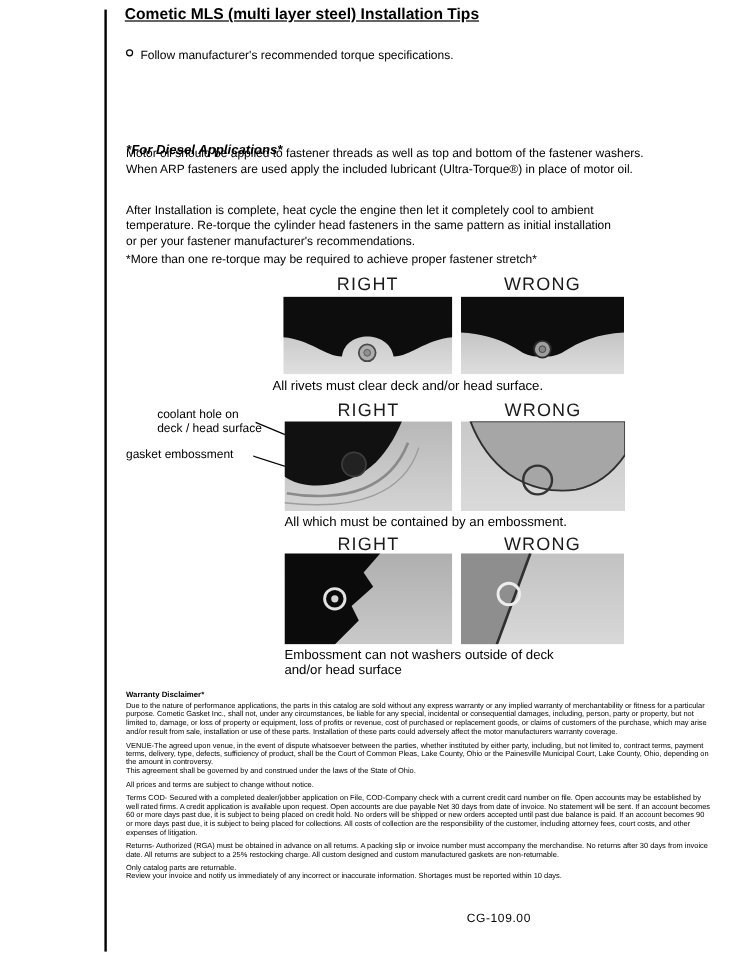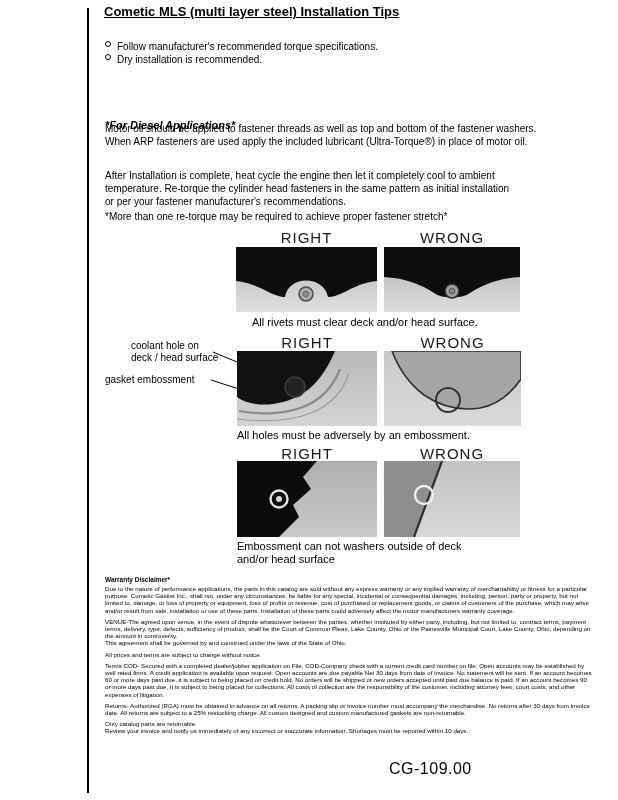--- a/index.html
+++ b/index.html
@@ -42,10 +42,6 @@
   <div class="b-row">
     <span class="ring"></span>
     <span>Follow manufacturer's recommended torque specifications.</span>
-  </div>
-  <div class="b-row">
-    <span class="ring"></span>
-    <span>Dry installation is recommended.</span>
   </div>
 </div>
 

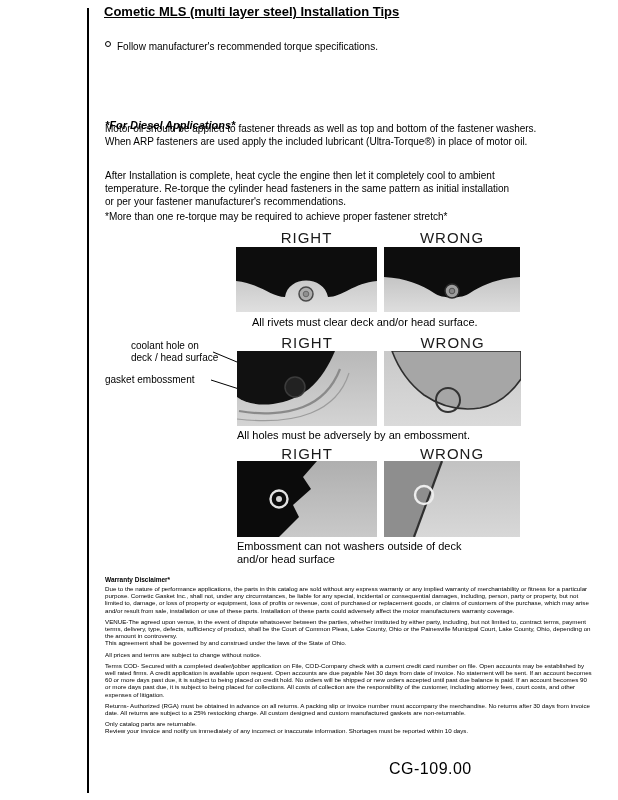--- a/index.html
+++ b/index.html
@@ -83,7 +83,7 @@
     <circle cx="68" cy="44" r="2.8" fill="#858585" stroke="#444444" stroke-width="0.8"></circle>
   </svg>
 </div>
-<div class="abs caption" style="left:252px;top:316px;">All rivets must clear deck and/or head surface.</div>
+<div class="abs caption" style="left:227px;top:316px;">All rivets must clear deck and/or head surface.</div>
 
 <div class="abs dlabel" style="left:237px;top:334px;width:140px;">RIGHT</div>
 <div class="abs dlabel" style="left:384px;top:334px;width:137px;">WRONG</div>

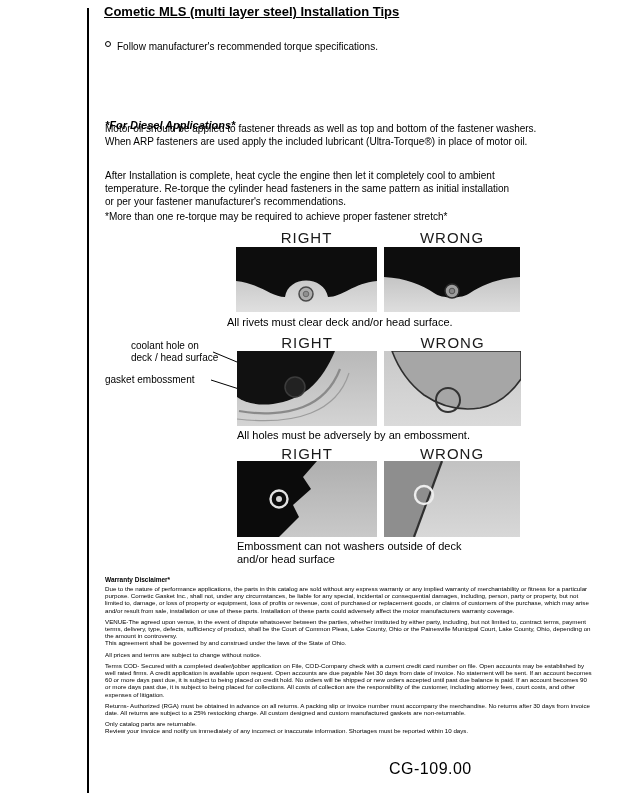--- a/index.html
+++ b/index.html
@@ -124,7 +124,7 @@
     <circle cx="64" cy="49" r="12" fill="none" stroke="#333333" stroke-width="2"></circle>
   </svg>
 </div>
-<div class="abs caption" style="left:237px;top:429px;">All holes must be adversely by an embossment.</div>
+<div class="abs caption" style="left:237px;top:429px;">All which must be contained by an embossment.</div>
 
 <div class="abs dlabel" style="left:237px;top:445px;width:140px;">RIGHT</div>
 <div class="abs dlabel" style="left:384px;top:445px;width:136px;">WRONG</div>

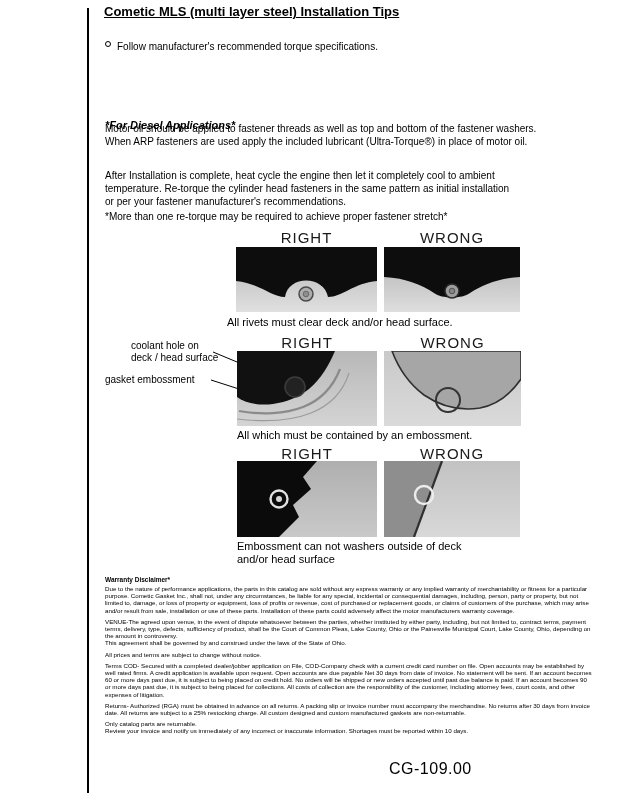--- a/index.html
+++ b/index.html
@@ -29,7 +29,7 @@
   .disc-h{left:105px;top:576px;font-size:6.5px;font-weight:bold;}
   .disc{left:105px;top:585px;width:487px;}
   .disc p{margin:0 0 4px 0;font-size:6.2px;line-height:7.2px;white-space:pre-line;}
-  .footer{left:389px;top:760px;font-size:16px;letter-spacing:0.5px;}
+  .footer{left:389px;top:760px;font-size:10px;letter-spacing:0.5px;}
 </style>
 </head>
 <body>

